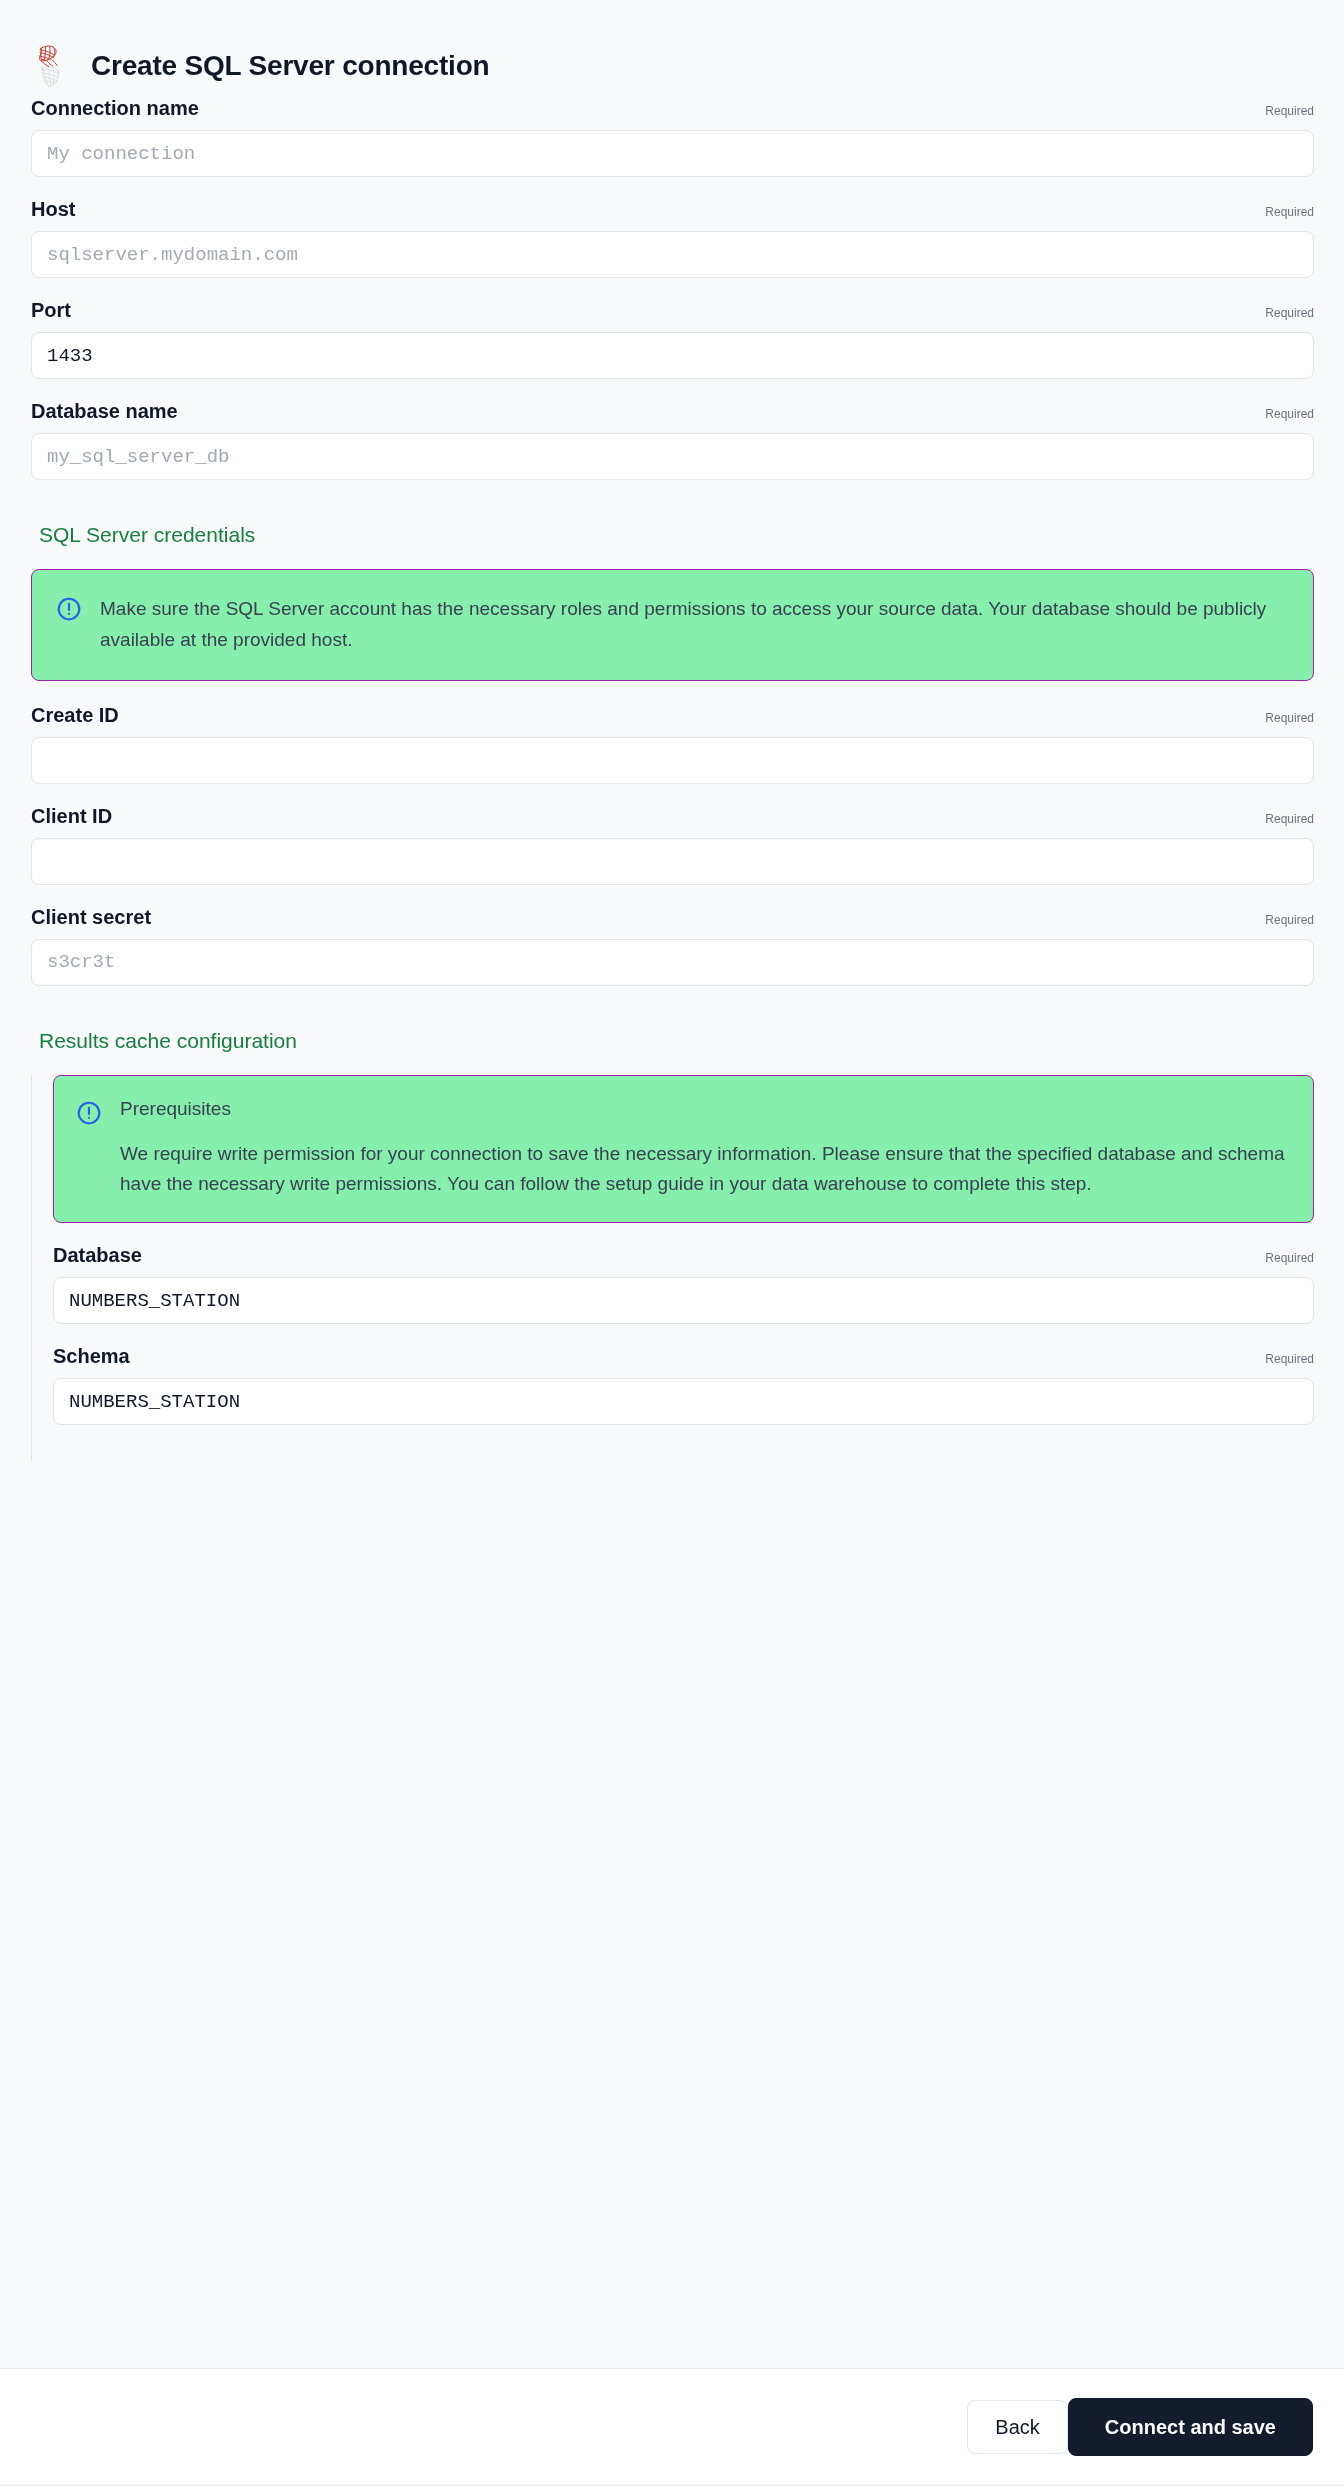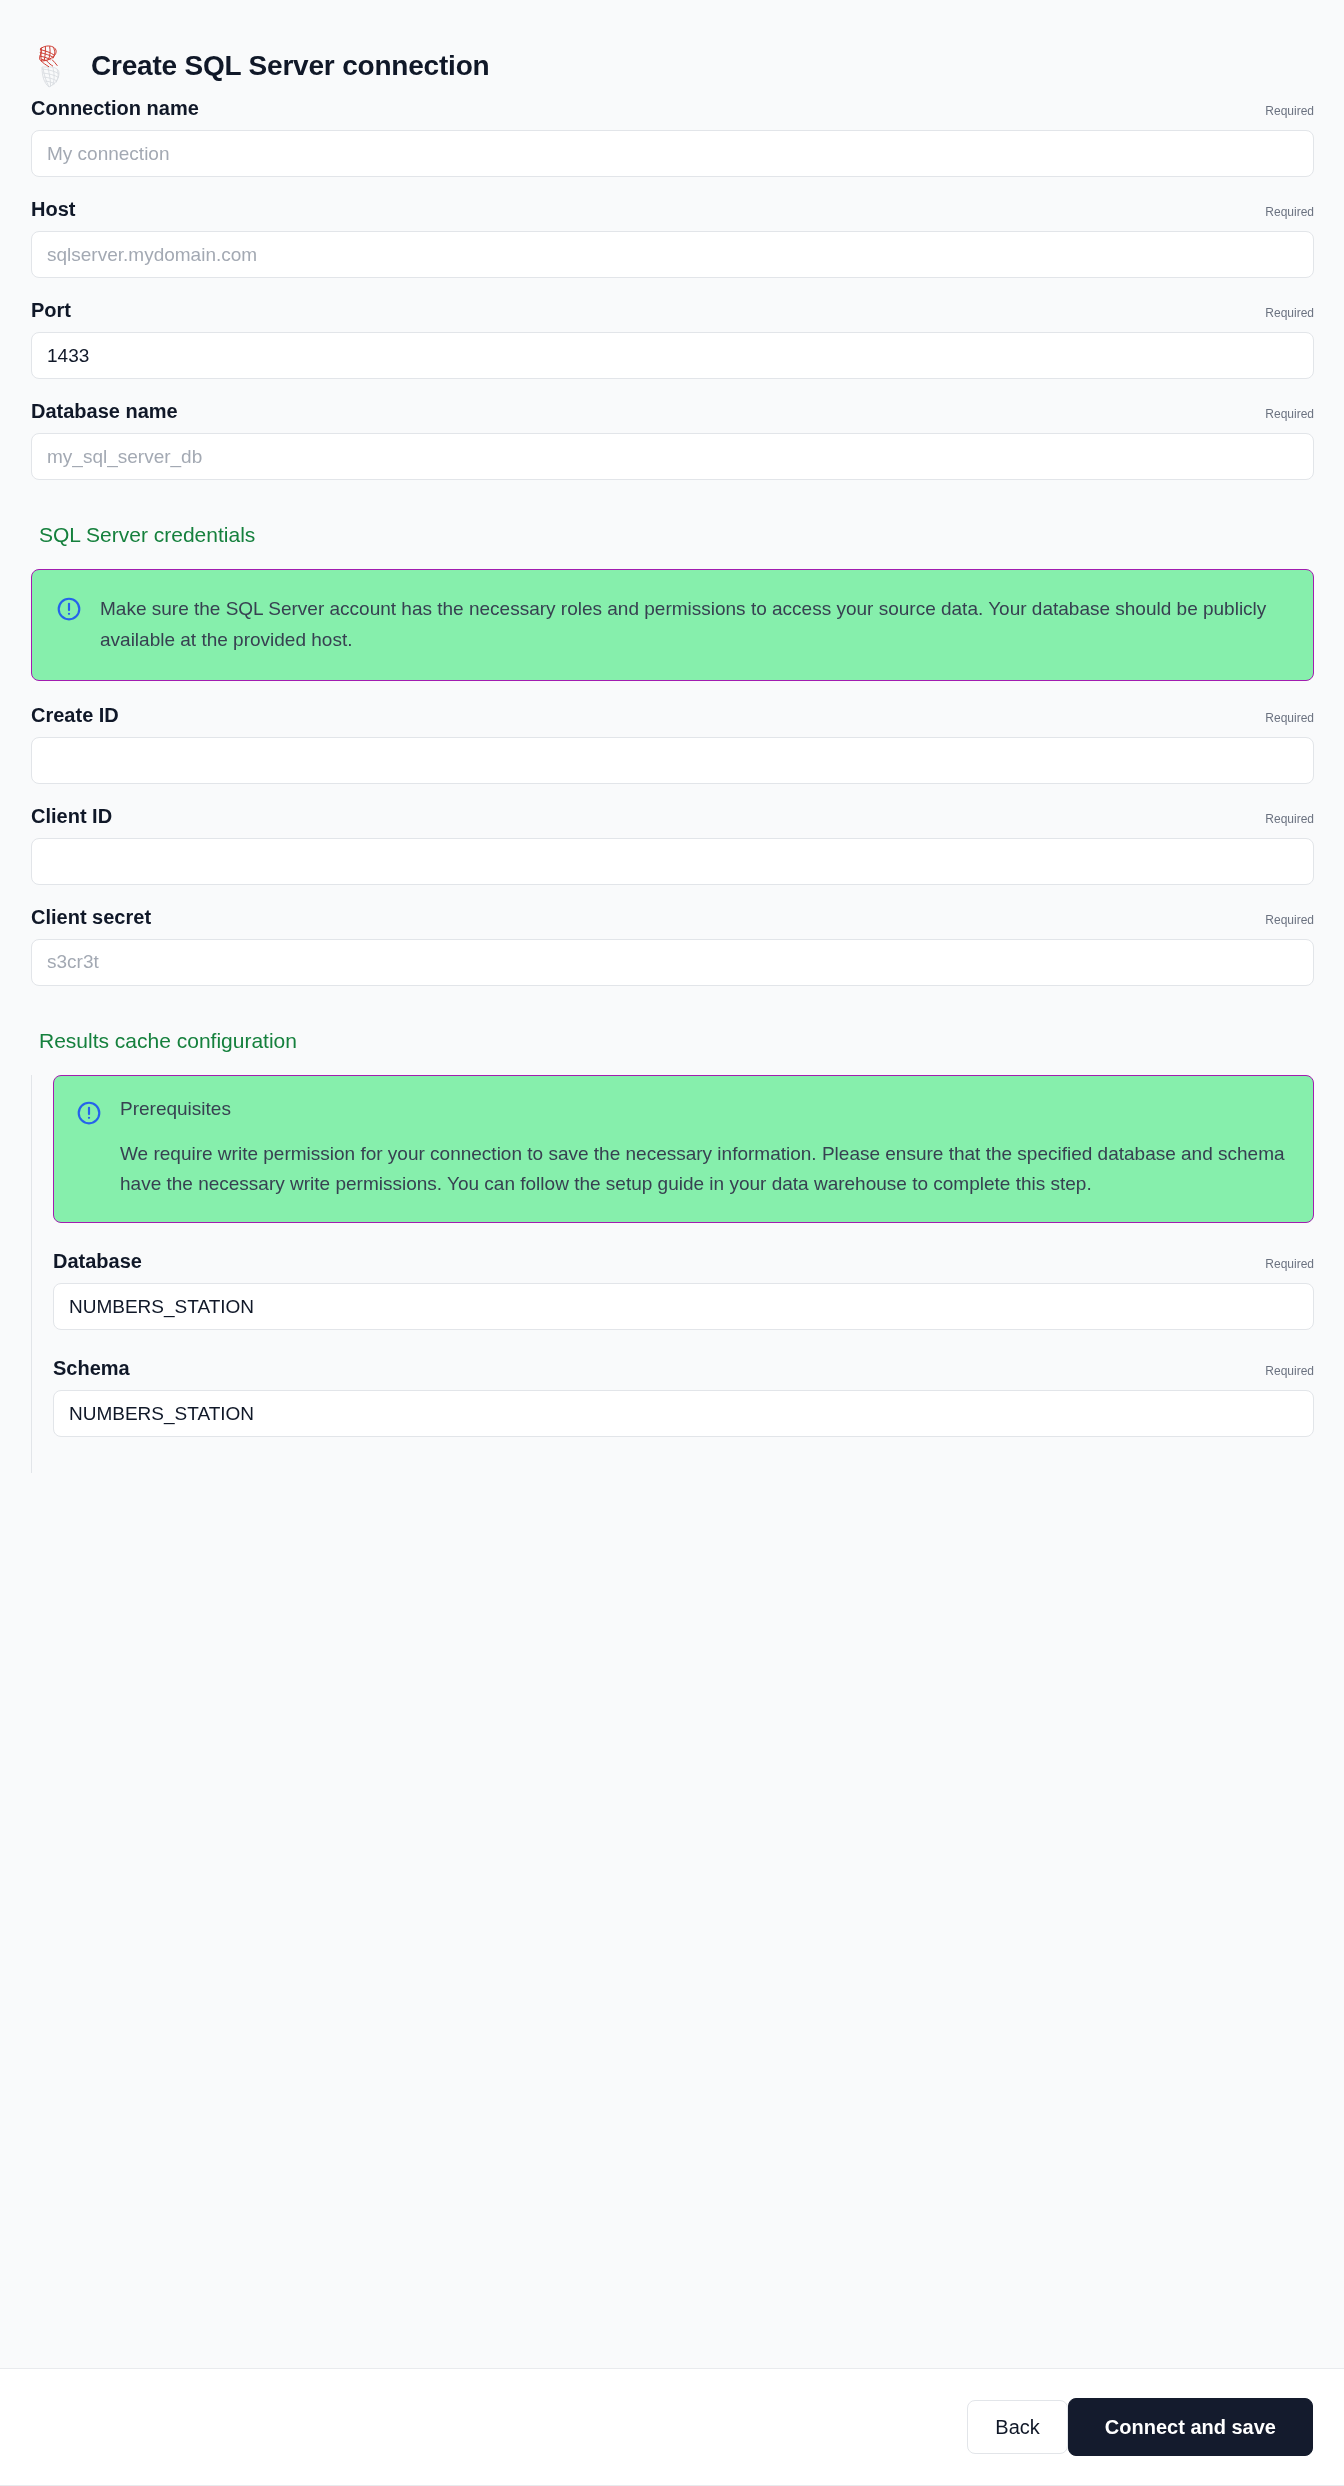--- a/index.html
+++ b/index.html
@@ -80,7 +80,7 @@
     border-radius: 8px;
     background: #FFFFFF;
     padding: 0 15px;
-    font-family: Liberation Sans, sans-serif;
+    font-family: Liberation Mono, monospace;
     font-size: 19px;
     color: #101828;
     outline: none;

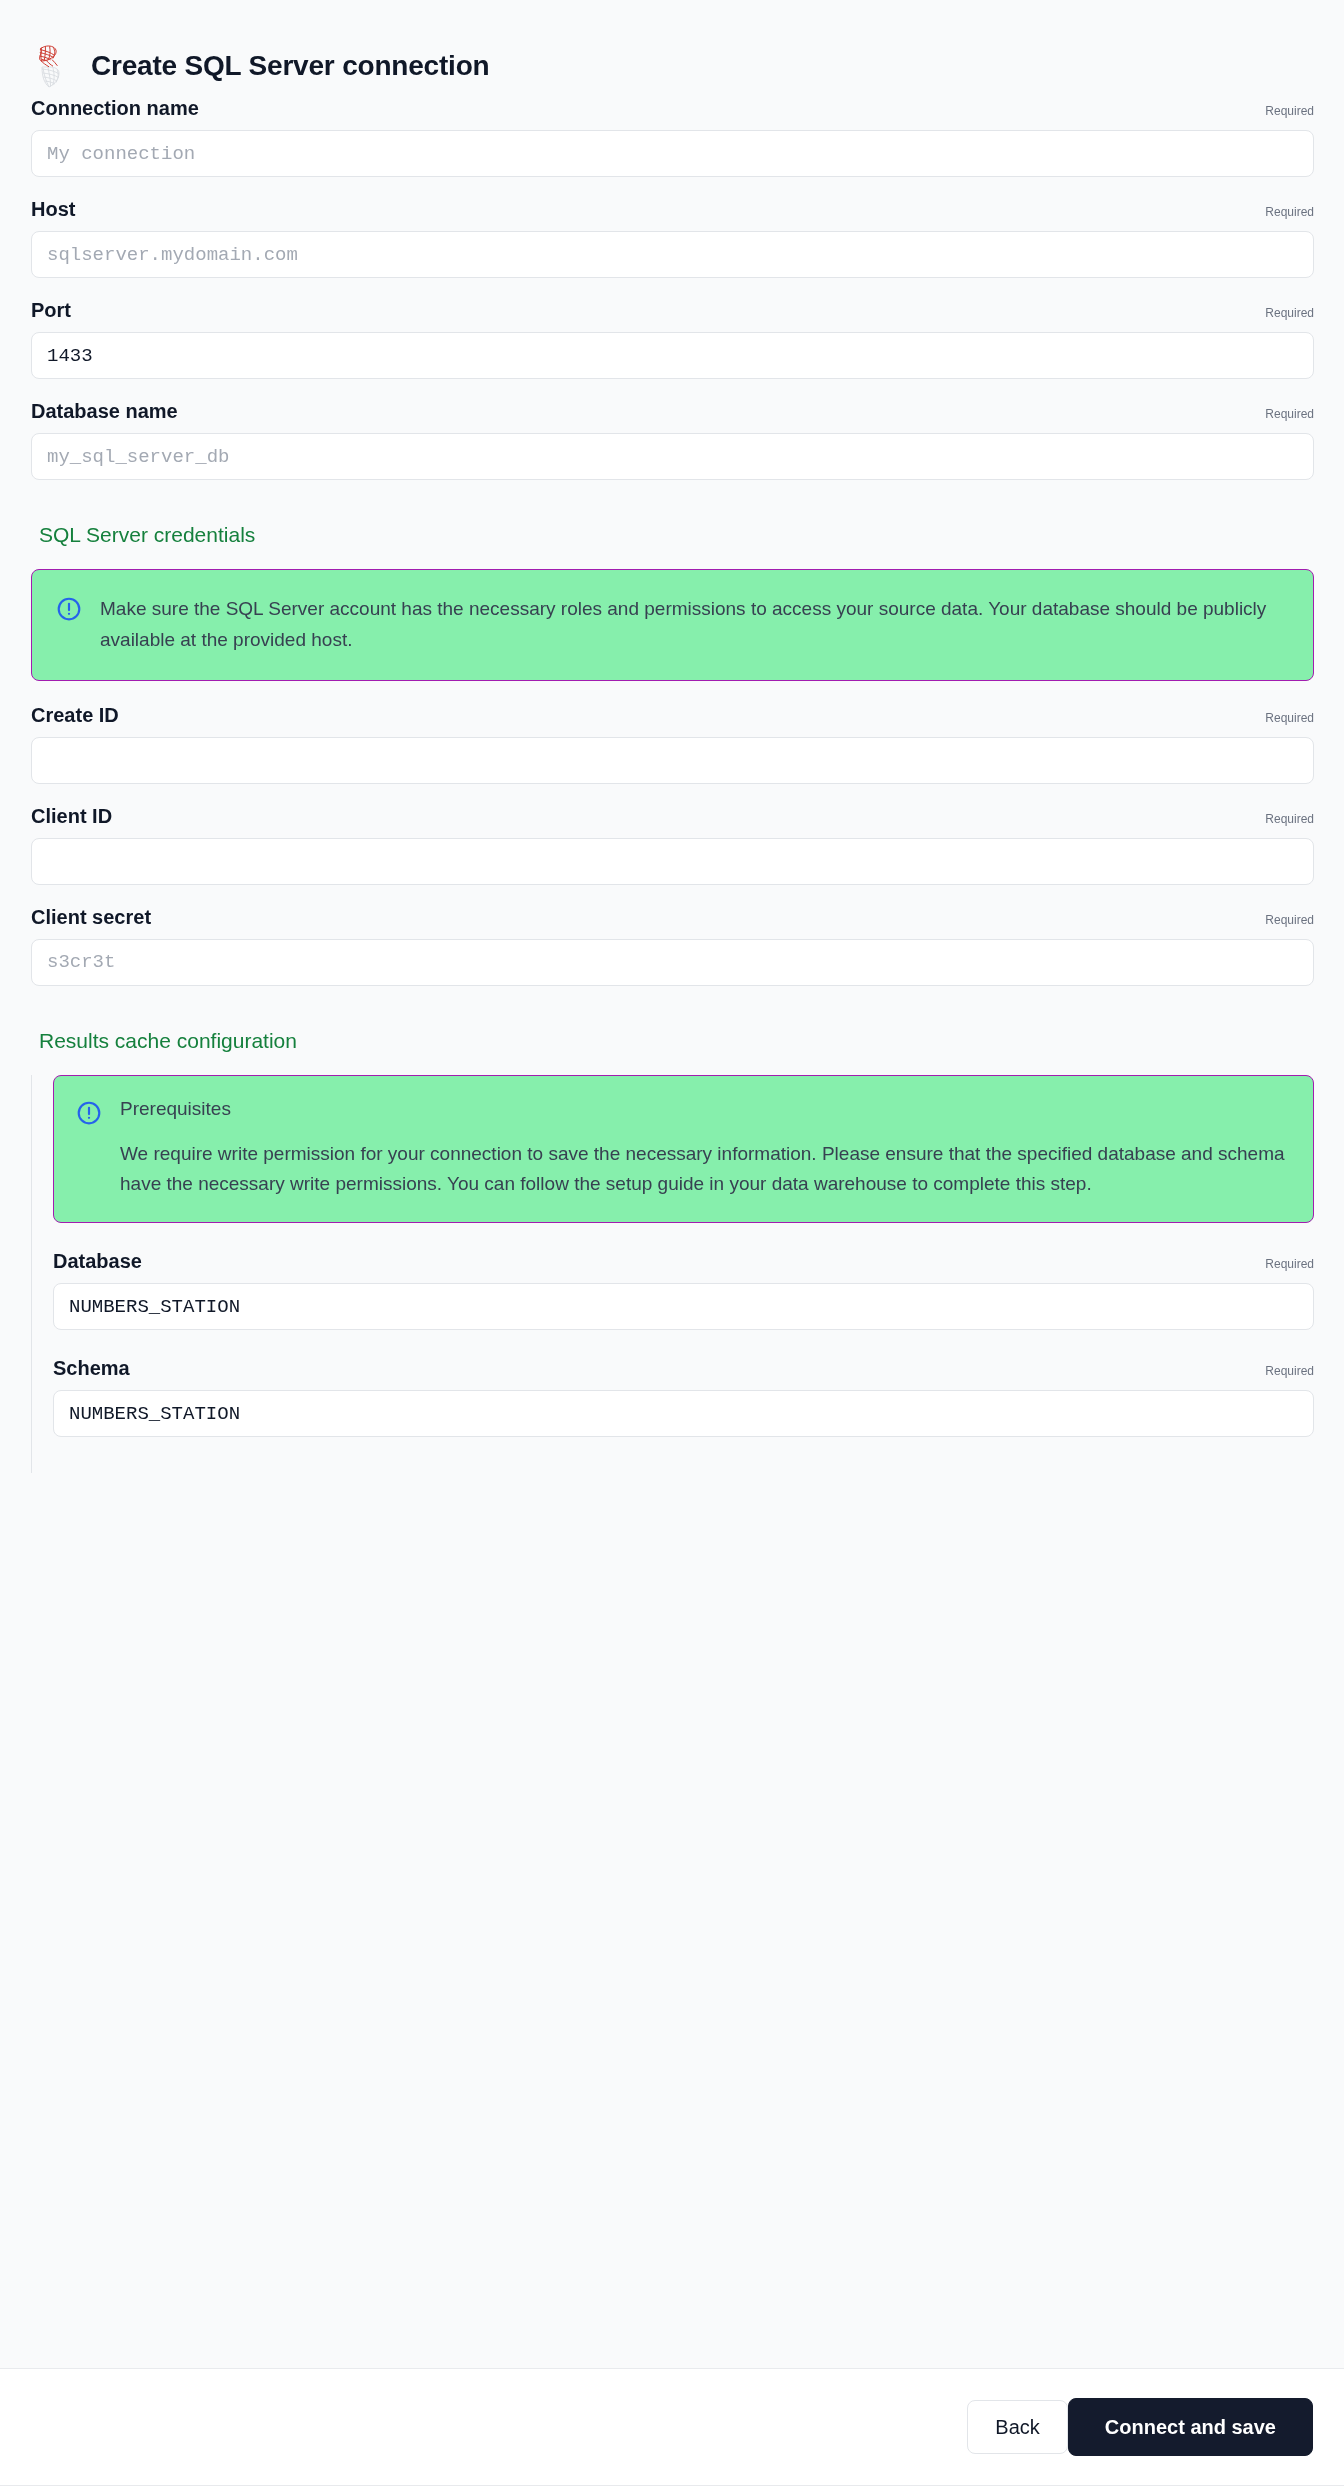--- a/index.html
+++ b/index.html
@@ -141,7 +141,7 @@
     background: #E2E5E9;
   }
   .rail-section .callout { padding: 22px 22px 22px 22px; }
-  .rail-section .field { margin-top: 26px; margin-bottom: 0; }
+  .rail-section .field { margin-top: 20px; margin-bottom: 0; }
 
   
   .footer {

